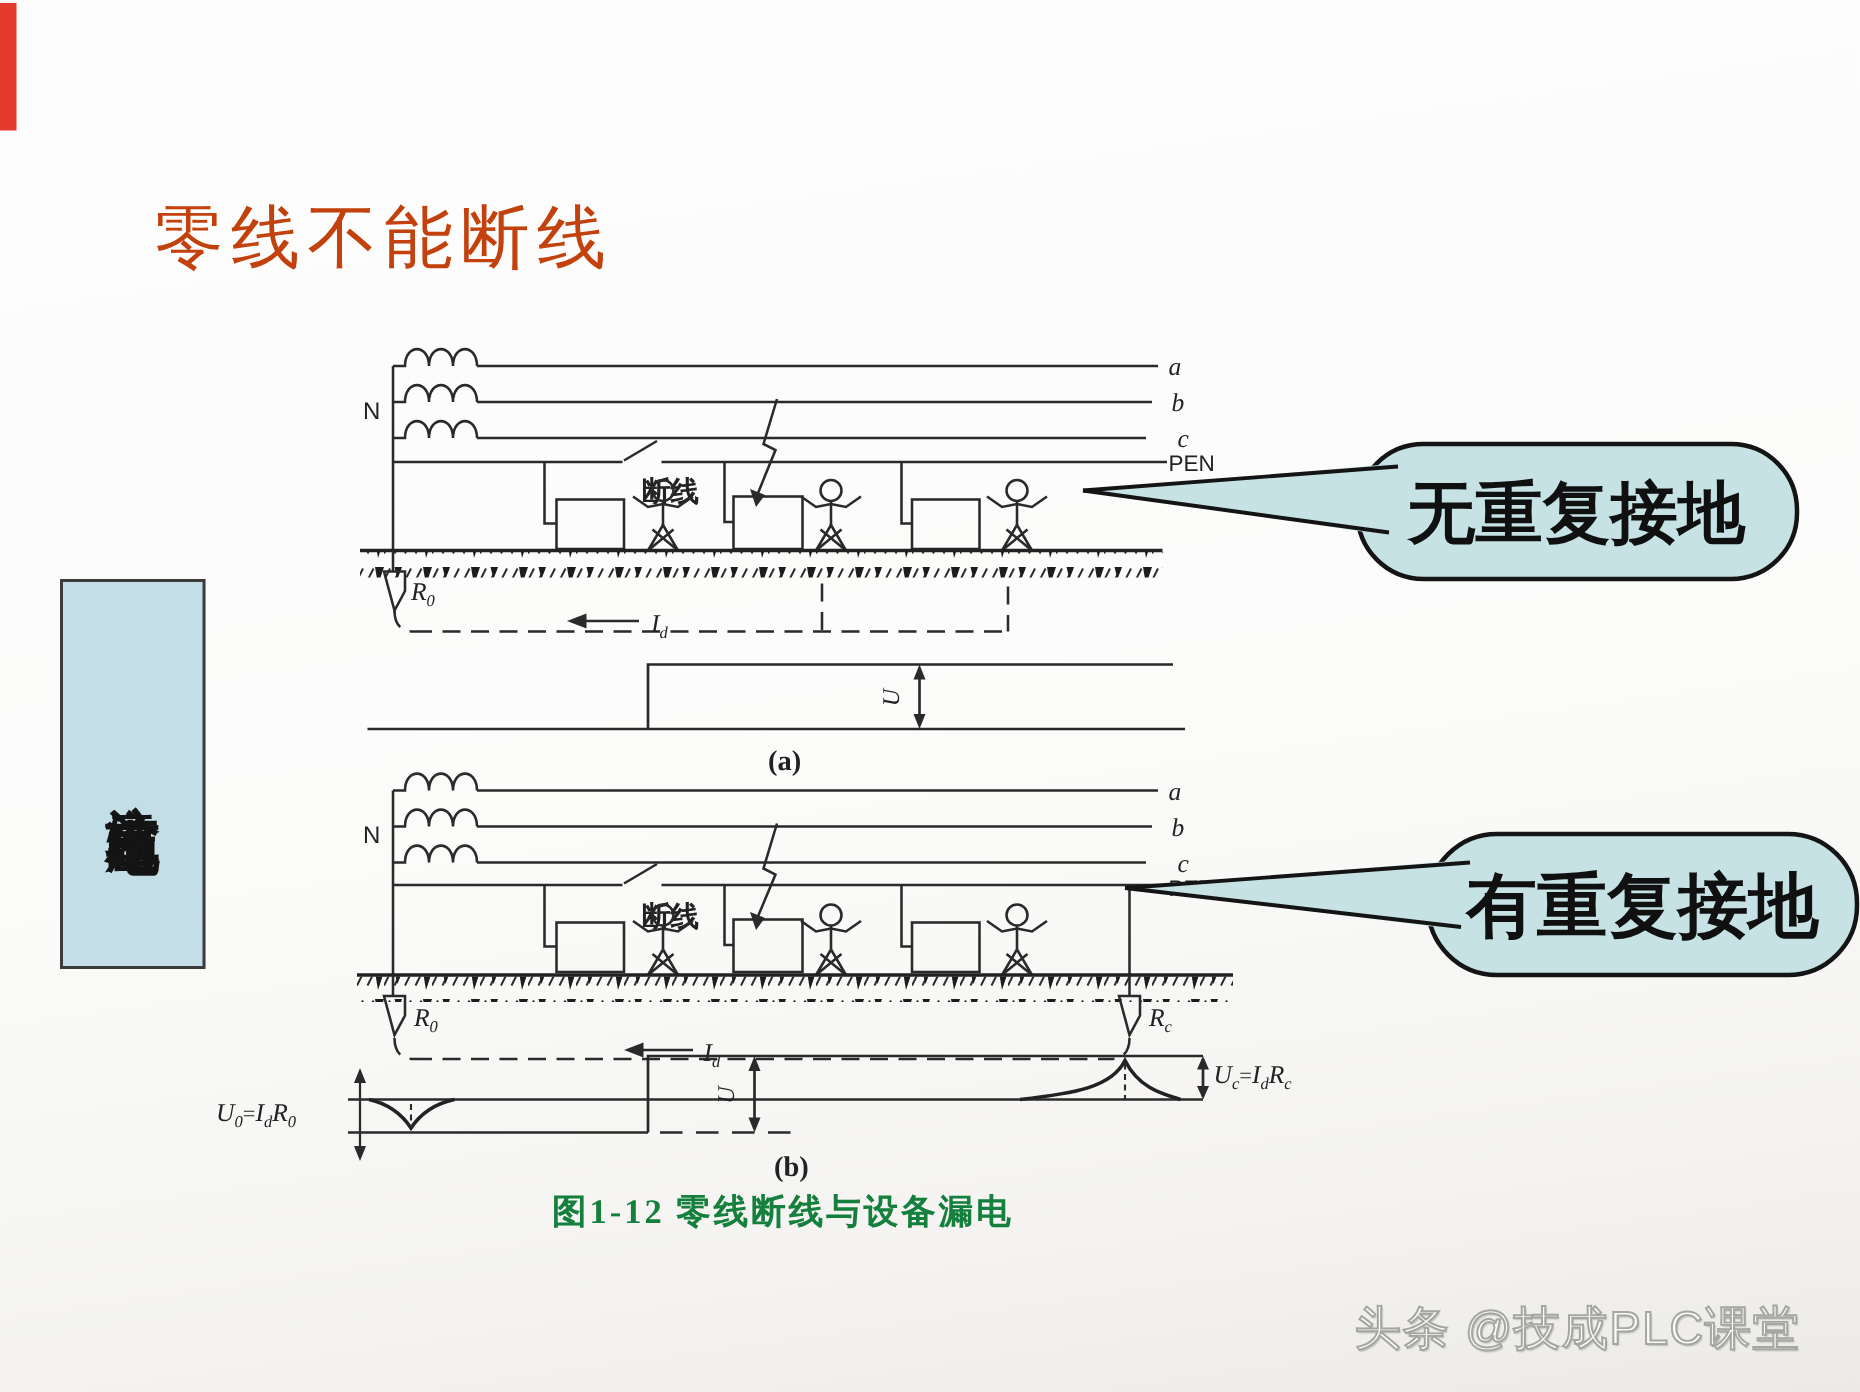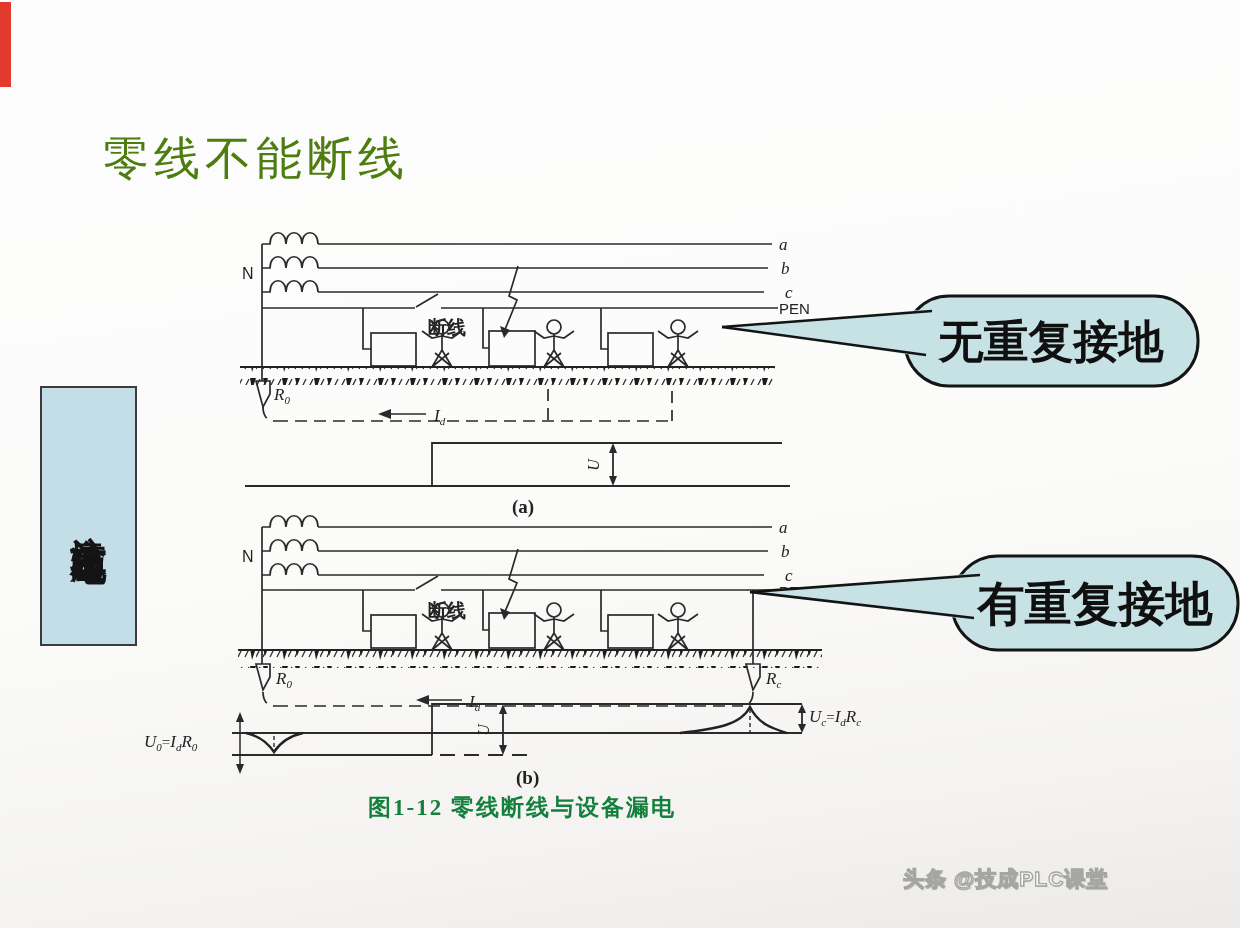--- a/index.html
+++ b/index.html
@@ -10,7 +10,7 @@
   }
   .abs{position:absolute;}
   .red-bar{left:0;top:2px;width:11px;height:85px;background:#e23b2e;}
-  .title{left:103px;top:128px;font-size:46px;letter-spacing:5px;color:#4d7c0f;font-weight:500;}
+  .title{left:103px;top:128px;font-size:46px;letter-spacing:5px;color:#c2410c;font-weight:500;}
   .note-box{
     left:40px;top:386px;width:97px;height:260px;box-sizing:border-box;
     background:#c4dee7;border:2px solid #3c3c3c;

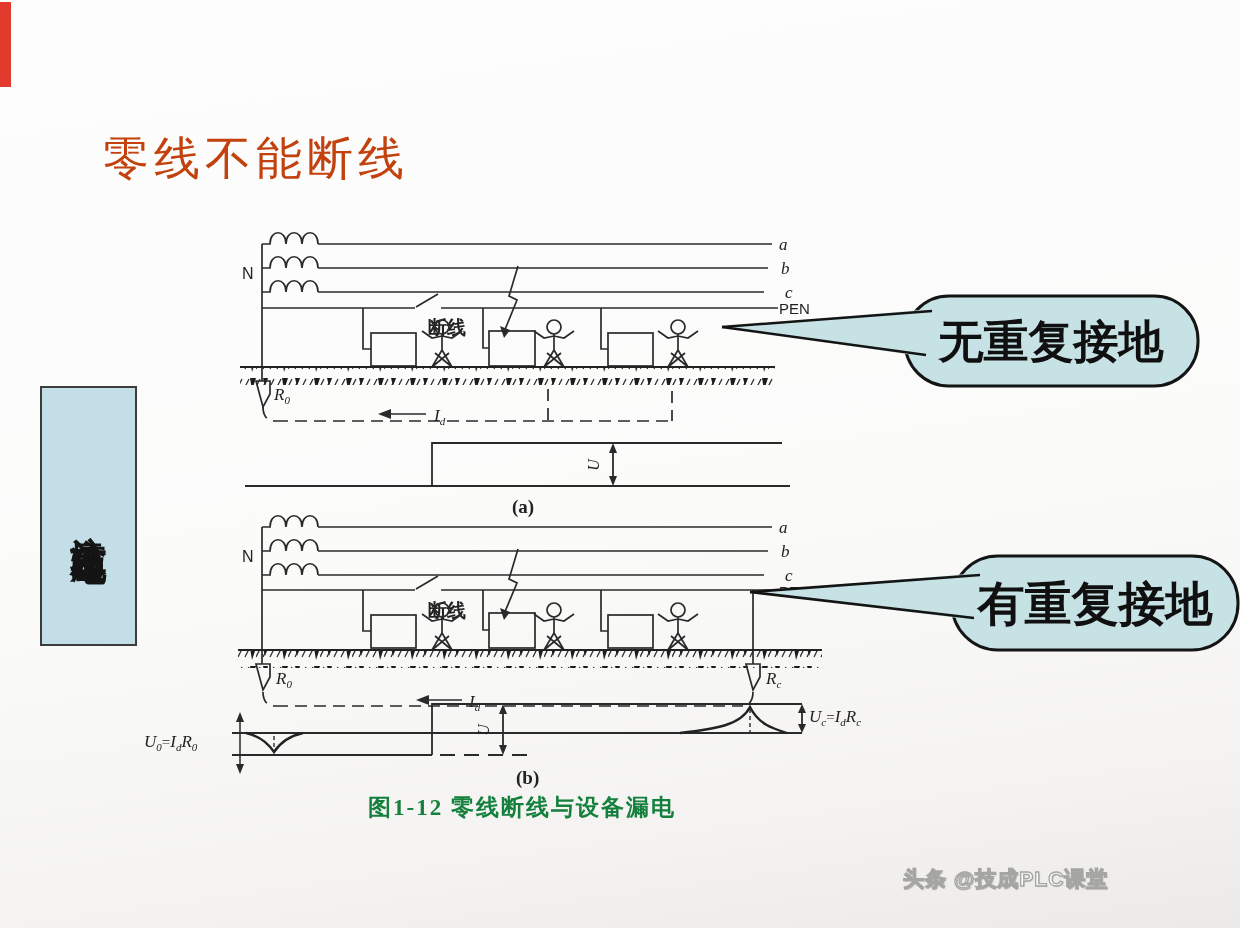--- a/index.html
+++ b/index.html
@@ -22,7 +22,7 @@
   }
   .caption{left:368px;top:792px;font-size:23px;font-weight:bold;letter-spacing:2px;color:#15803d;}
   .watermark{
-    left:903px;top:865px;font-size:21px;font-weight:bold;letter-spacing:1px;
+    left:903px;top:865px;font-size:31px;font-weight:normal;letter-spacing:1px;
     font-family:"Liberation Sans",sans-serif;
     color:#fbfbf9;-webkit-text-stroke:1.3px #a5a5a3;text-shadow:1px 1px 1px #bdbdbb;
   }

